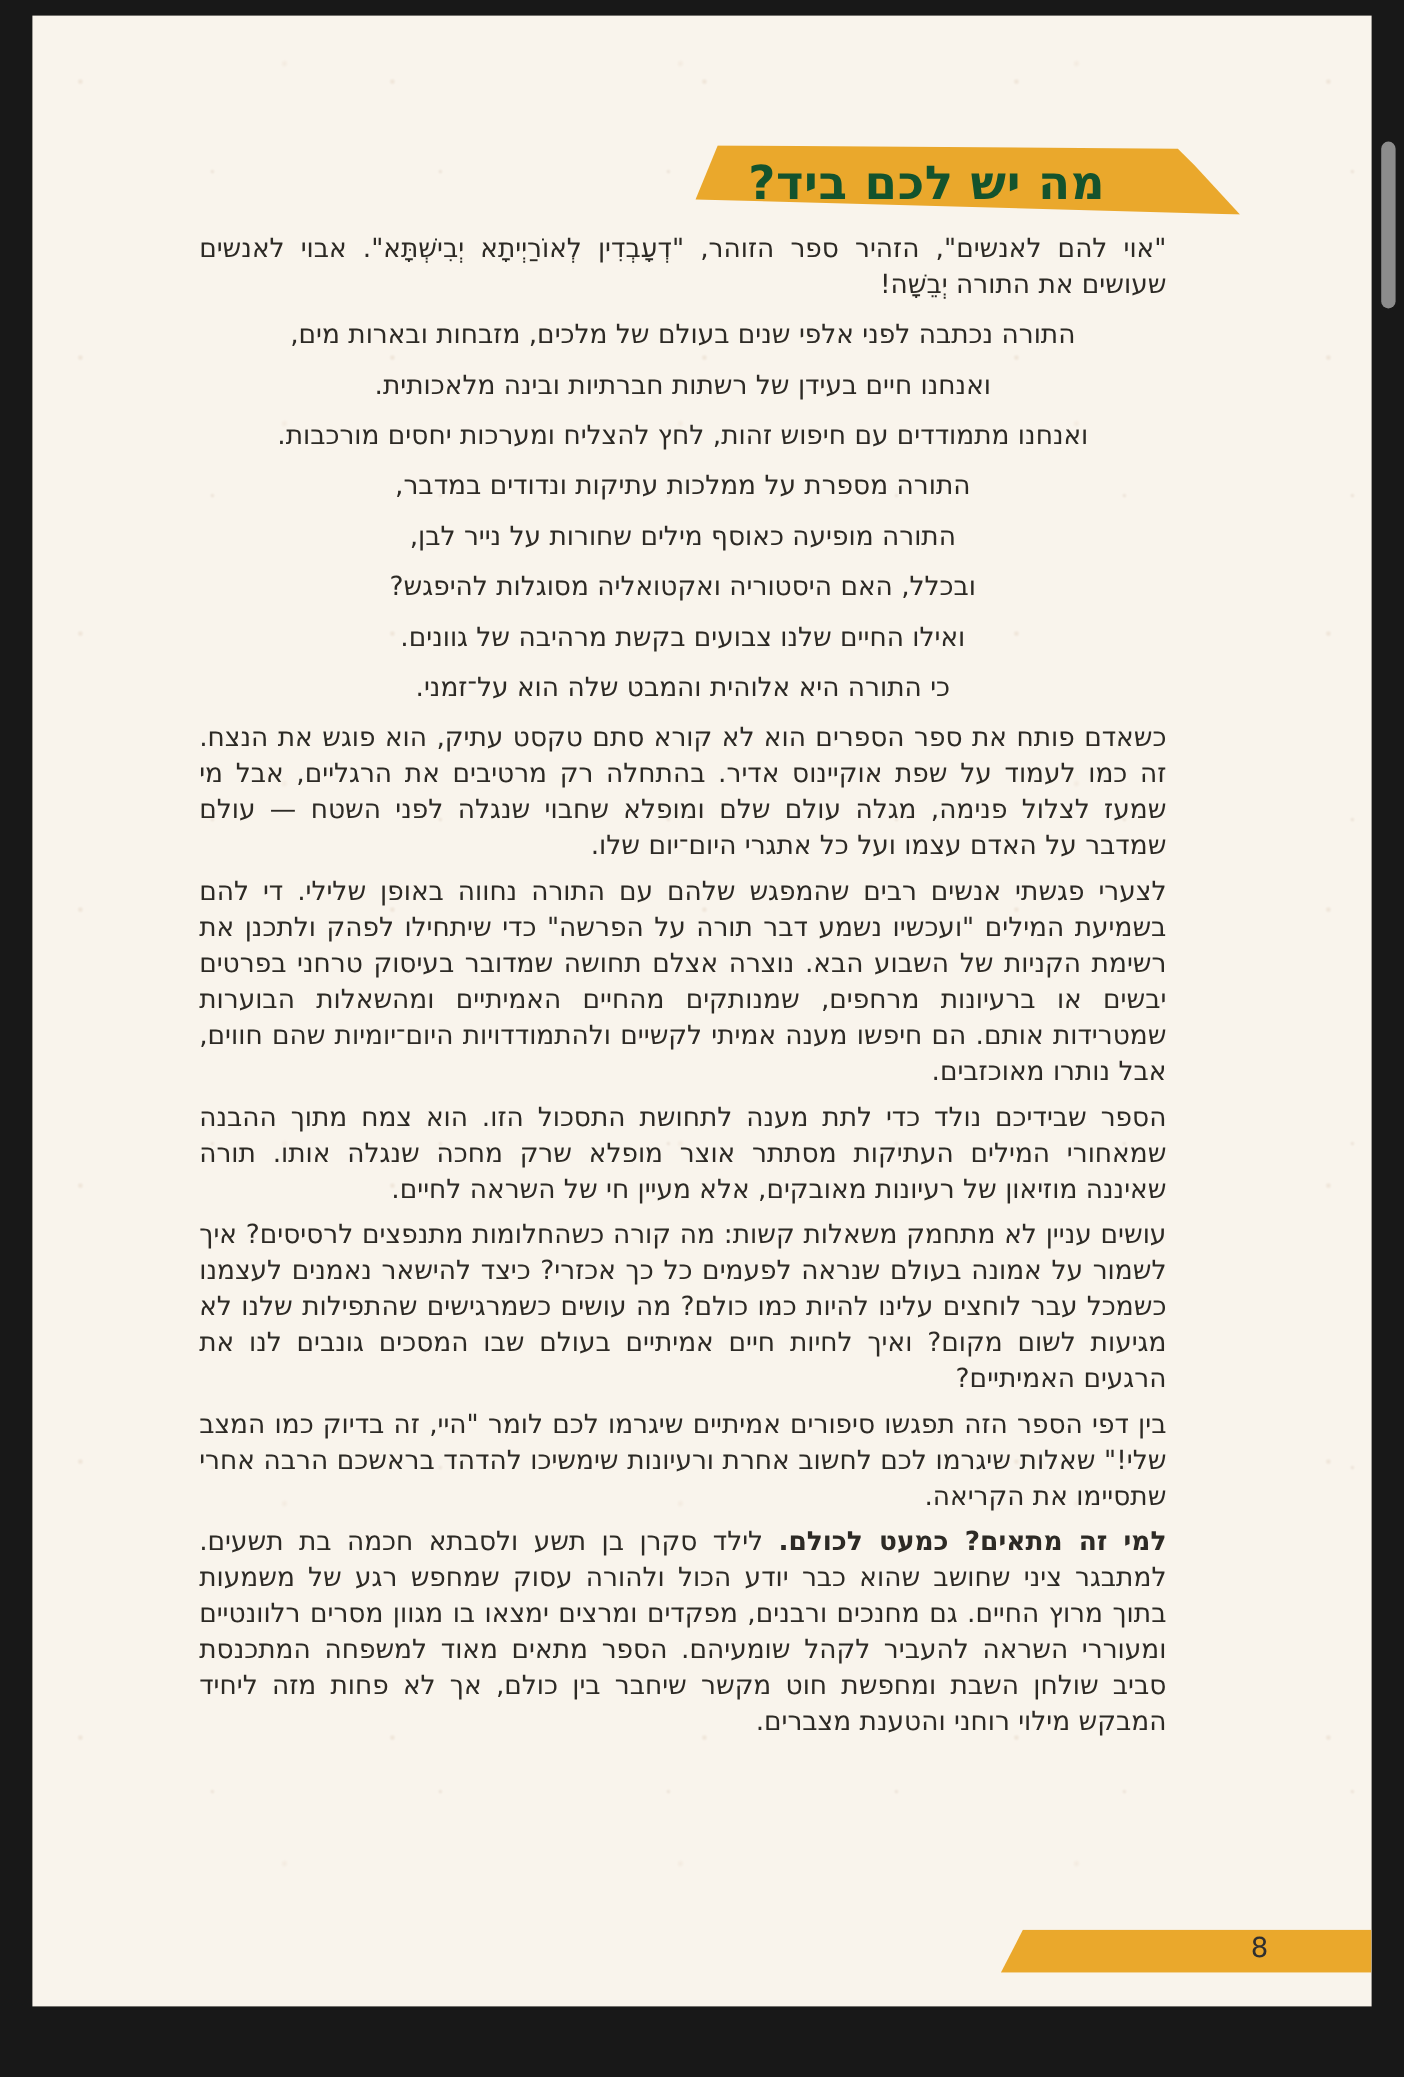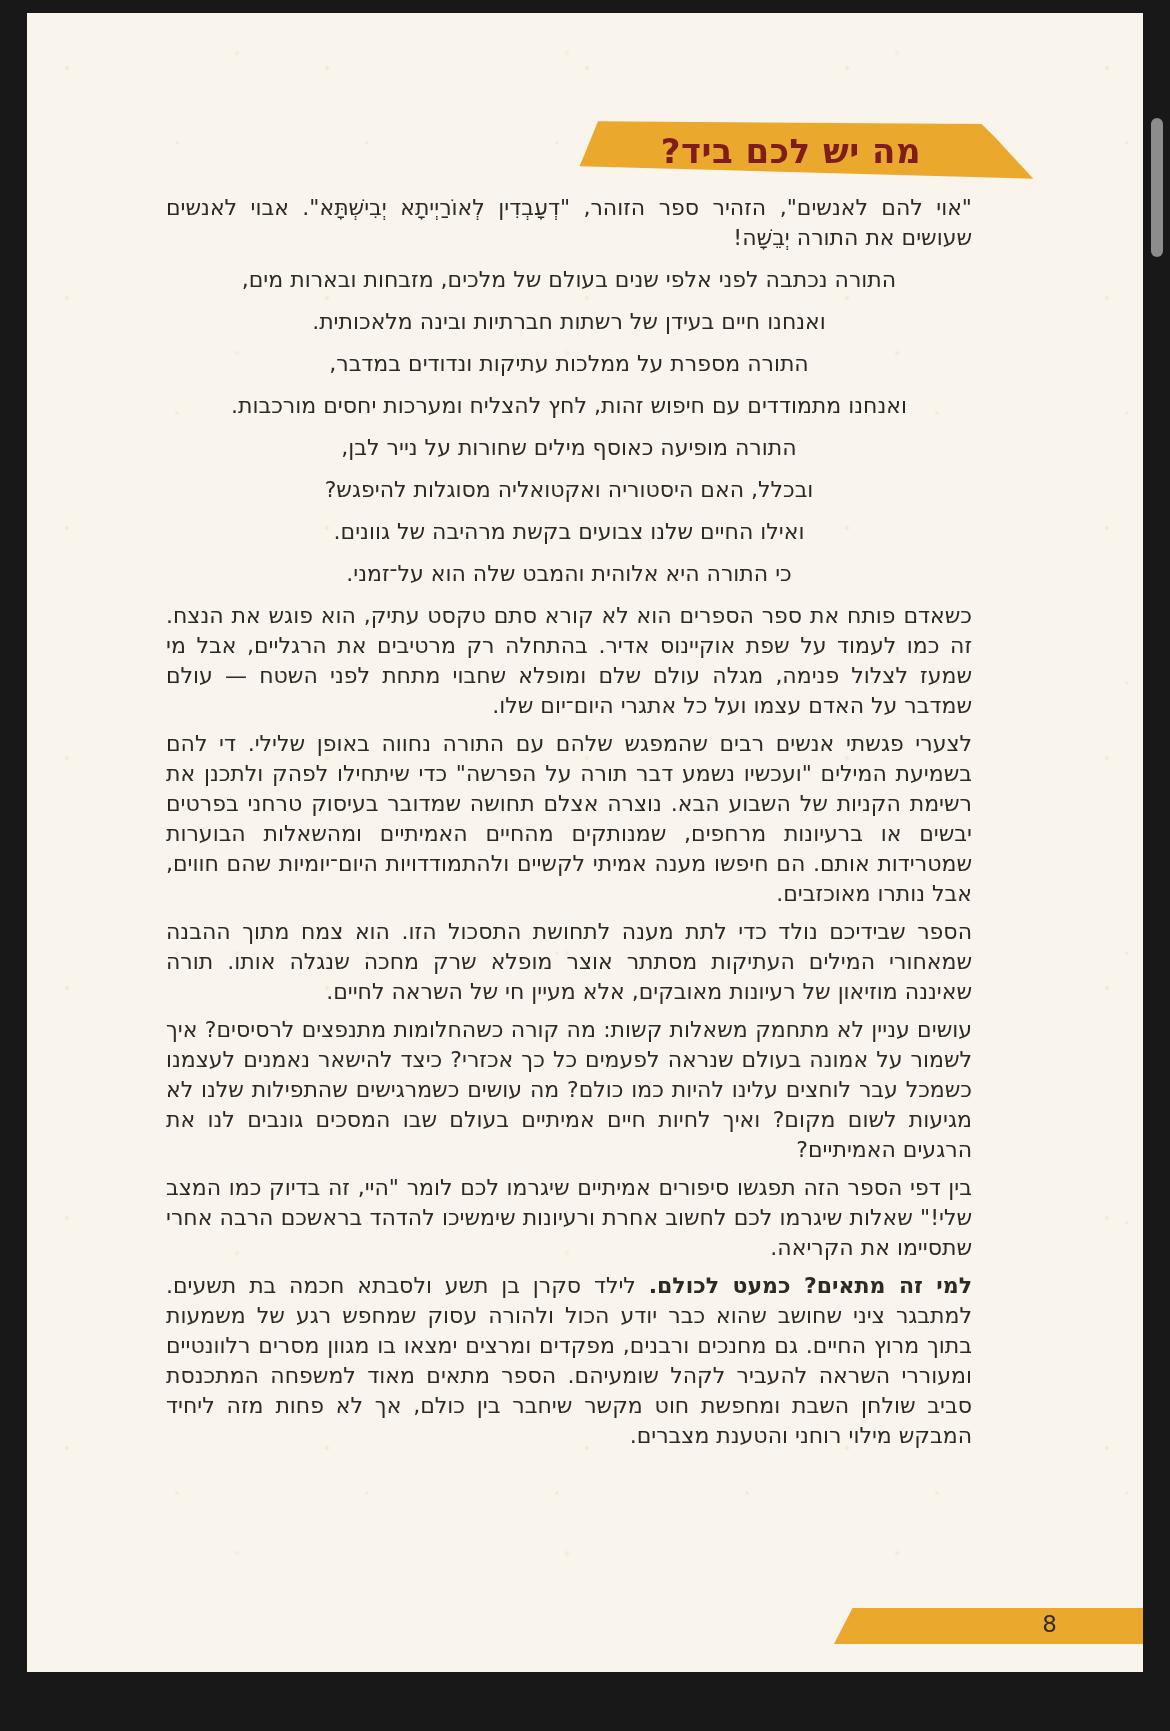--- a/index.html
+++ b/index.html
@@ -23,7 +23,7 @@
   }
   .ribbon-top .title{
     position:absolute;right:116px;top:15px;
-    font-size:34px;font-weight:bold;color:#7f1d1d;letter-spacing:.5px;
+    font-size:39px;font-weight:bold;color:#14532d;letter-spacing:.5px;
     direction:rtl;white-space:nowrap;
   }
   .content{

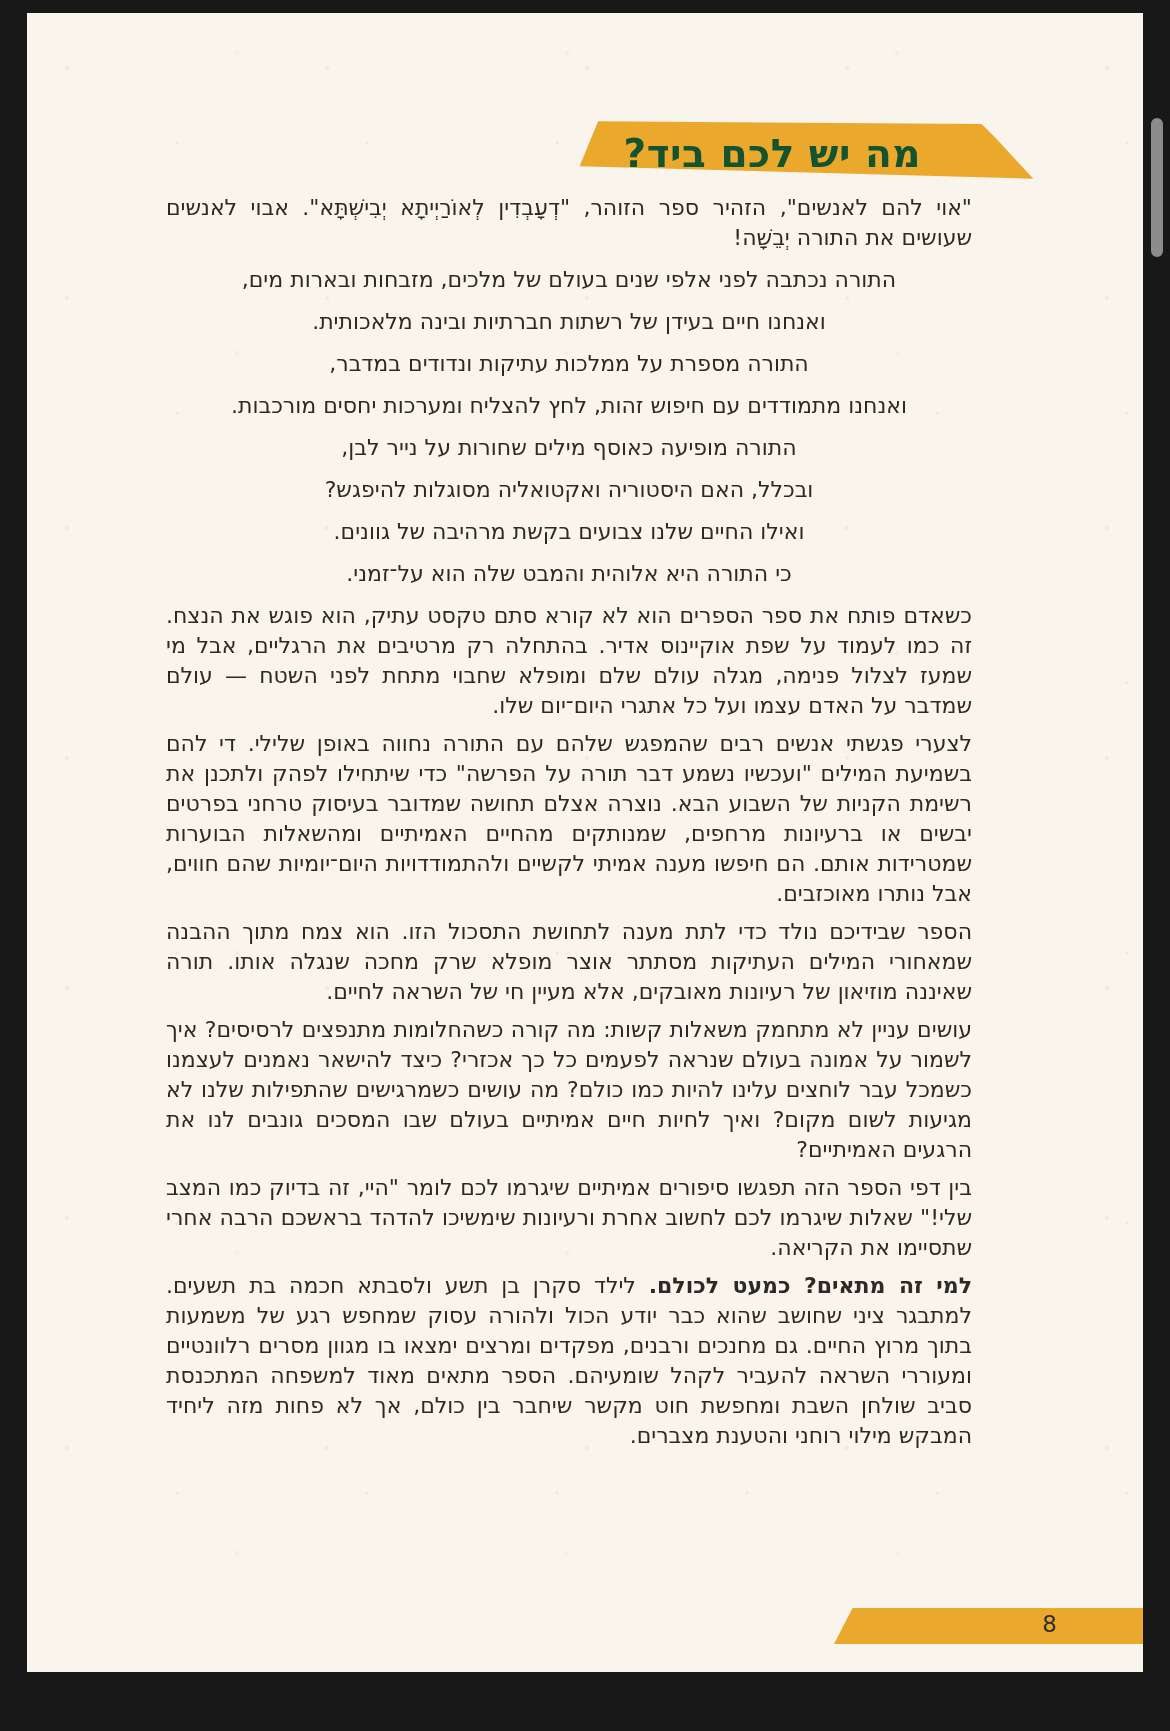--- a/index.html
+++ b/index.html
@@ -64,8 +64,8 @@
       <div class="quote-block">
         <p class="qline">התורה נכתבה לפני אלפי שנים בעולם של מלכים, מזבחות ובארות מים,</p>
         <p class="qline">ואנחנו חיים בעידן של רשתות חברתיות ובינה מלאכותית.</p>
+        <p class="qline">ואנחנו מתמודדים עם חיפוש זהות, לחץ להצליח ומערכות יחסים מורכבות.</p>
         <p class="qline">התורה מספרת על ממלכות עתיקות ונדודים במדבר,</p>
-        <p class="qline">ואנחנו מתמודדים עם חיפוש זהות, לחץ להצליח ומערכות יחסים מורכבות.</p>
         <p class="qline">התורה מופיעה כאוסף מילים שחורות על נייר לבן,</p>
         <p class="qline">ובכלל, האם היסטוריה ואקטואליה מסוגלות להיפגש?</p>
         <p class="qline">ואילו החיים שלנו צבועים בקשת מרהיבה של גוונים.</p>

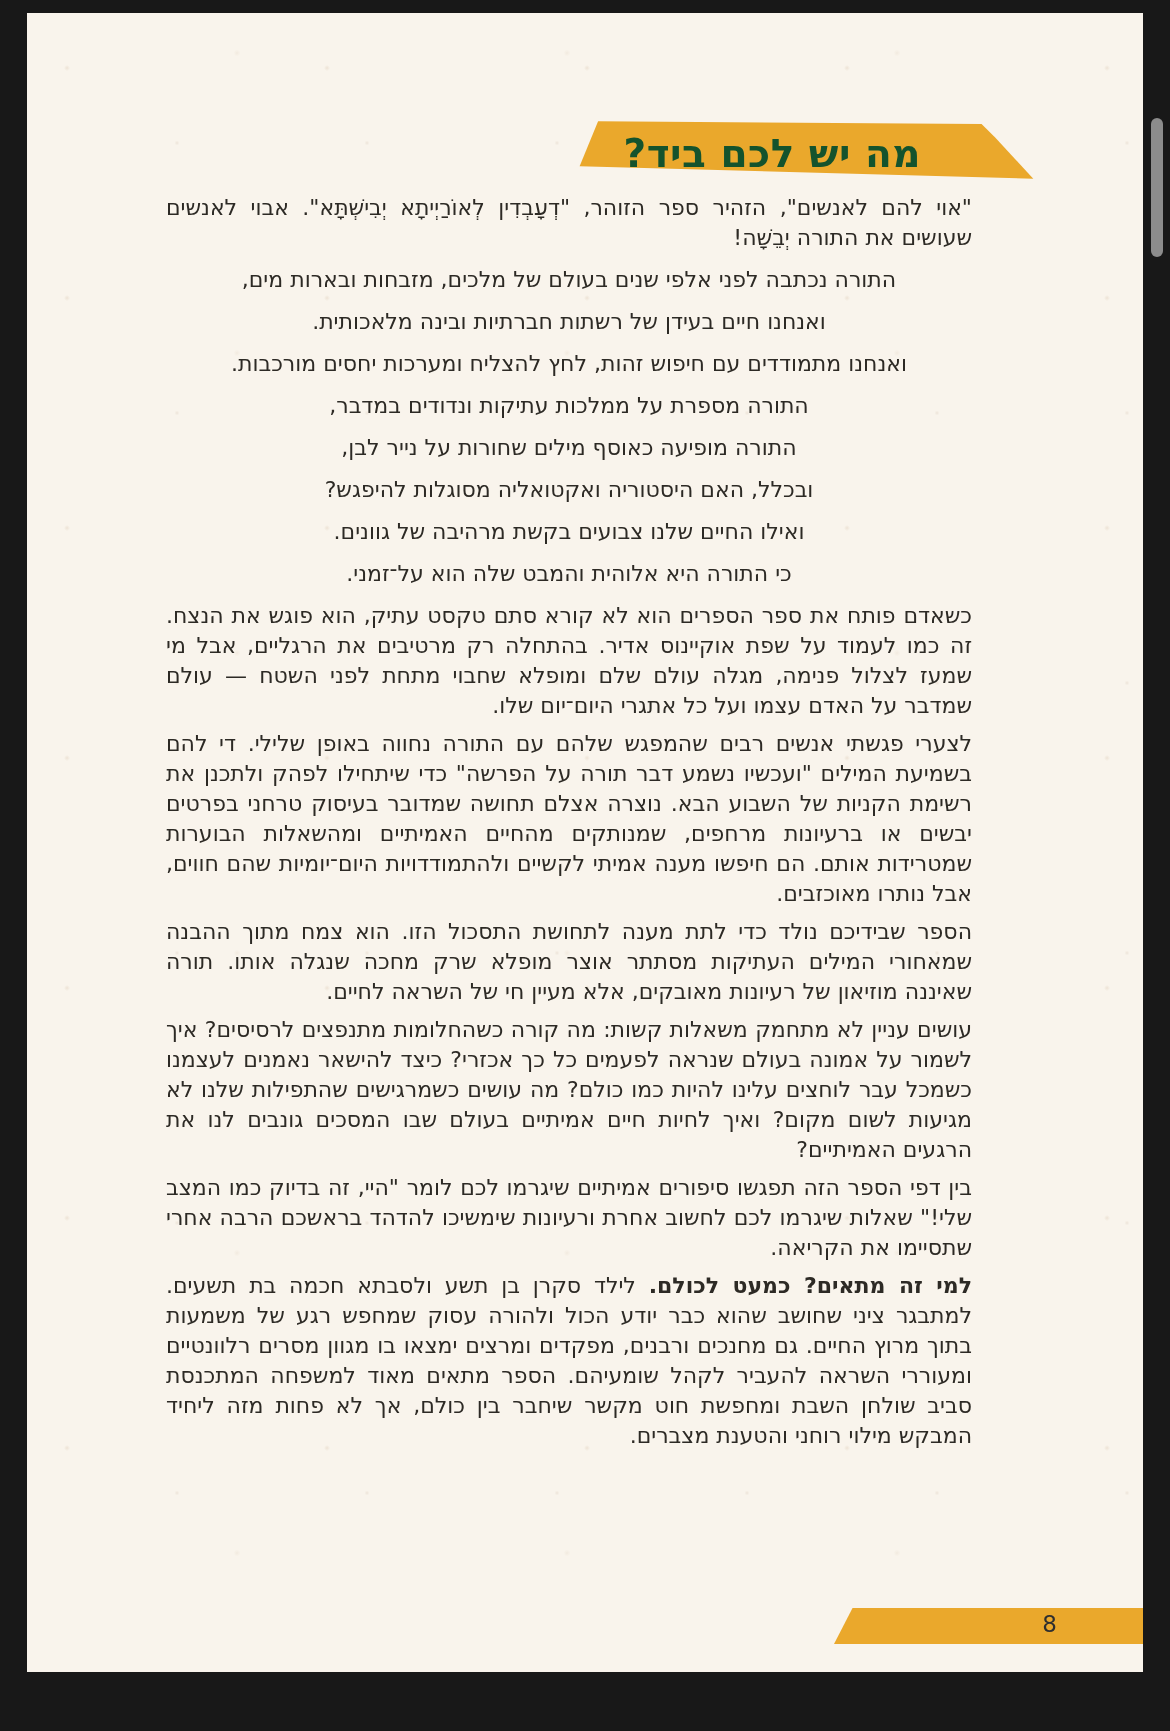--- a/index.html
+++ b/index.html
@@ -72,7 +72,7 @@
         <p class="qline">כי התורה היא אלוהית והמבט שלה הוא על־זמני.</p>
       </div>
 
-      <p>כשאדם פותח את ספר הספרים הוא לא קורא סתם טקסט עתיק, הוא פוגש את הנצח. זה כמו לעמוד על שפת אוקיינוס אדיר. בהתחלה רק מרטיבים את הרגליים, אבל מי שמעז לצלול פנימה, מגלה עולם שלם ומופלא שחבוי מתחת לפני השטח — עולם שמדבר על האדם עצמו ועל כל אתגרי היום־יום שלו.</p>
+      <p>כשאדם פותח את ספר הספרים הוא לא קורא סתם טקסט עתיק, הוא פוגש את הנצח. זה כמו לעמוד על שפת אוקיינוס אדיר. בהתחלה רק מרטיבים את הרגליים, אבל מי שמעז לצלול פנימה, מגלה עולם שלם ומופלא שחבוי שנגלה לפני השטח — עולם שמדבר על האדם עצמו ועל כל אתגרי היום־יום שלו.</p>
       <p>לצערי פגשתי אנשים רבים שהמפגש שלהם עם התורה נחווה באופן שלילי. די להם בשמיעת המילים "ועכשיו נשמע דבר תורה על הפרשה" כדי שיתחילו לפהק ולתכנן את רשימת הקניות של השבוע הבא. נוצרה אצלם תחושה שמדובר בעיסוק טרחני בפרטים יבשים או ברעיונות מרחפים, שמנותקים מהחיים האמיתיים ומהשאלות הבוערות שמטרידות אותם. הם חיפשו מענה אמיתי לקשיים ולהתמודדויות היום־יומיות שהם חווים, אבל נותרו מאוכזבים.</p>
       <p>הספר שבידיכם נולד כדי לתת מענה לתחושת התסכול הזו. הוא צמח מתוך ההבנה שמאחורי המילים העתיקות מסתתר אוצר מופלא שרק מחכה שנגלה אותו. תורה שאיננה מוזיאון של רעיונות מאובקים, אלא מעיין חי של השראה לחיים.</p>
       <p>עושים עניין לא מתחמק משאלות קשות: מה קורה כשהחלומות מתנפצים לרסיסים? איך לשמור על אמונה בעולם שנראה לפעמים כל כך אכזרי? כיצד להישאר נאמנים לעצמנו כשמכל עבר לוחצים עלינו להיות כמו כולם? מה עושים כשמרגישים שהתפילות שלנו לא מגיעות לשום מקום? ואיך לחיות חיים אמיתיים בעולם שבו המסכים גונבים לנו את הרגעים האמיתיים?</p>

